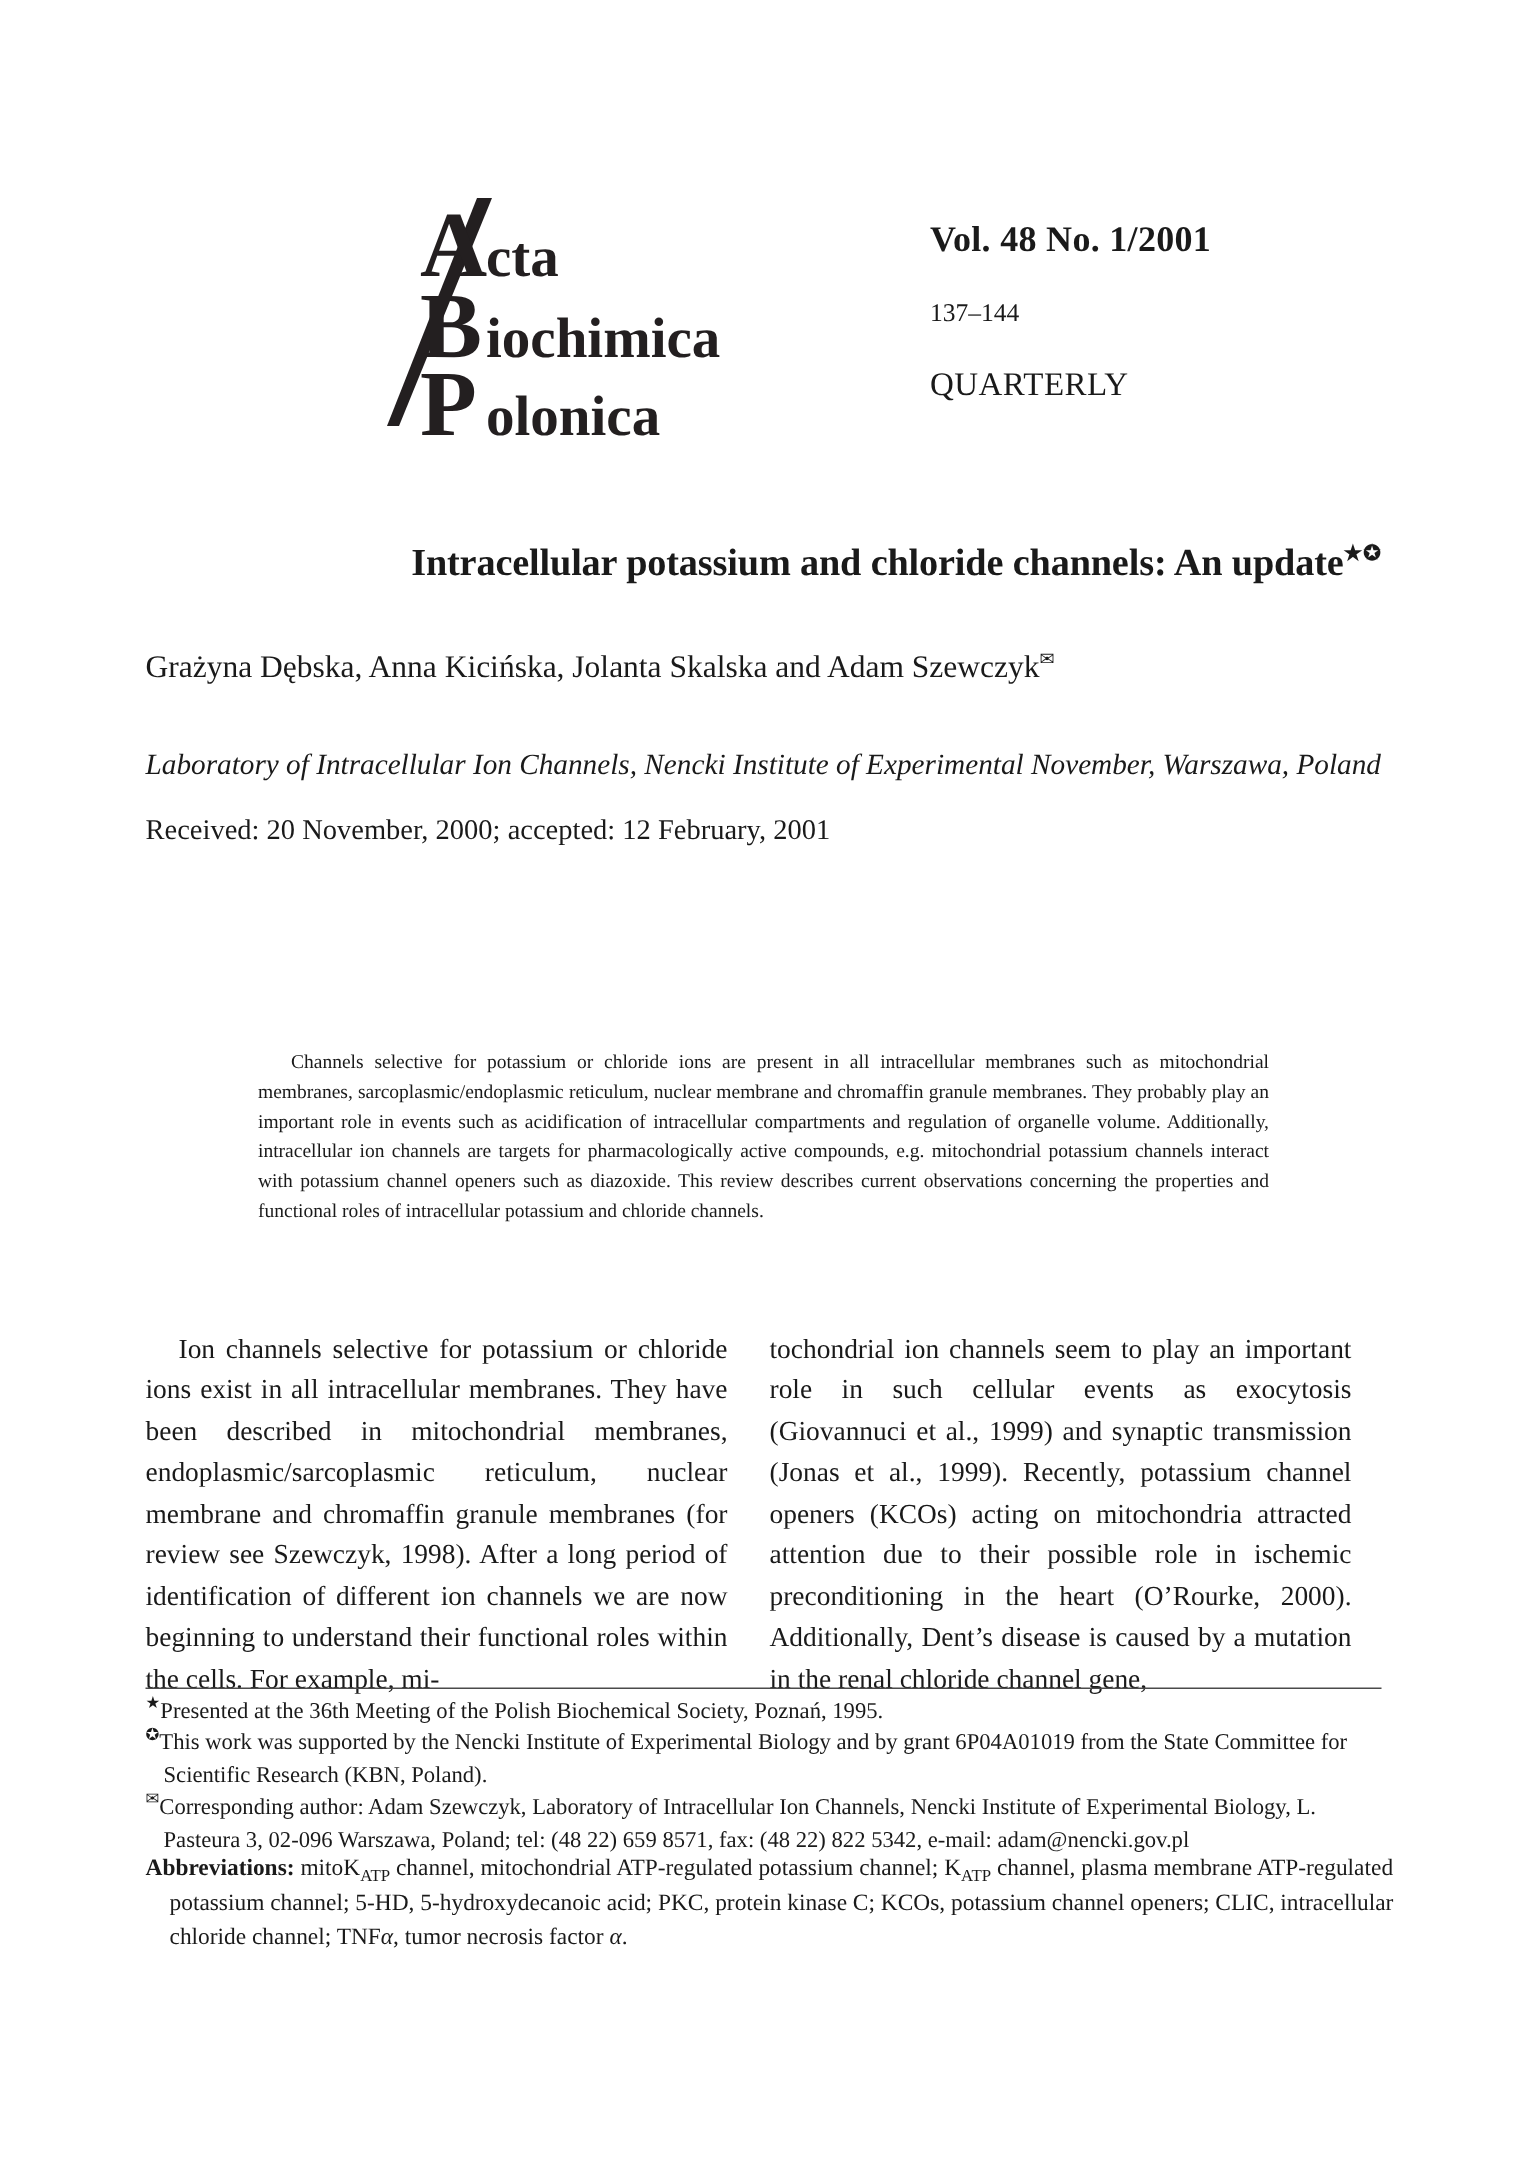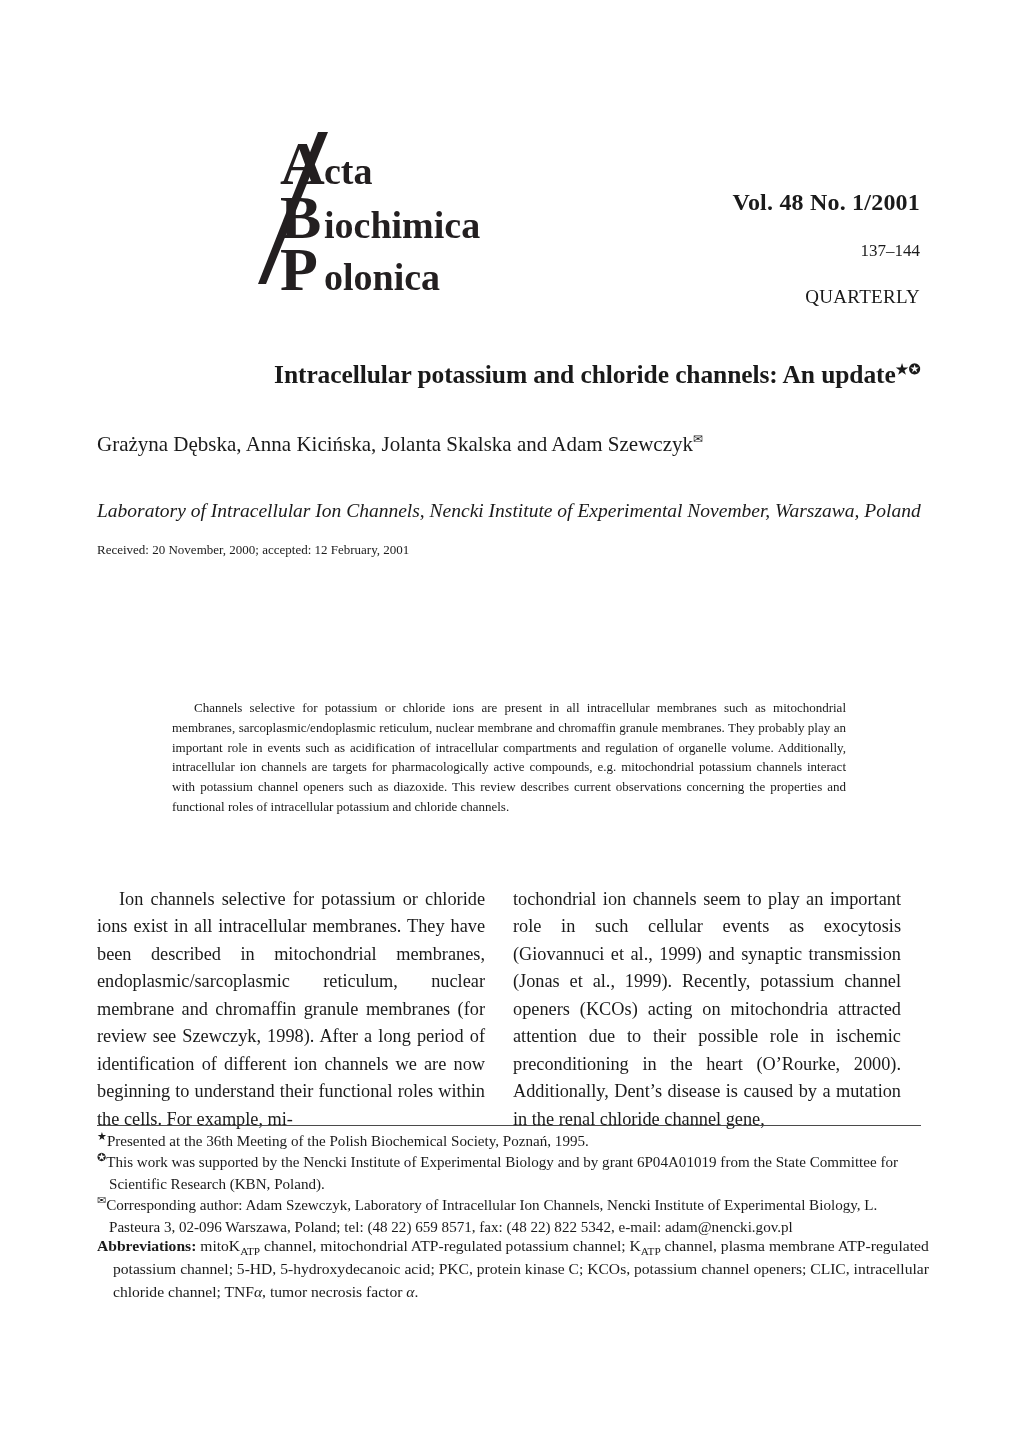--- a/index.html
+++ b/index.html
@@ -45,8 +45,6 @@
     left: 620px;
     top: 148px;
     width: 300px;
-    text-align: right;
-    margin-top: 42px;
   }
   .issue-vol {
     font-size: 24px;

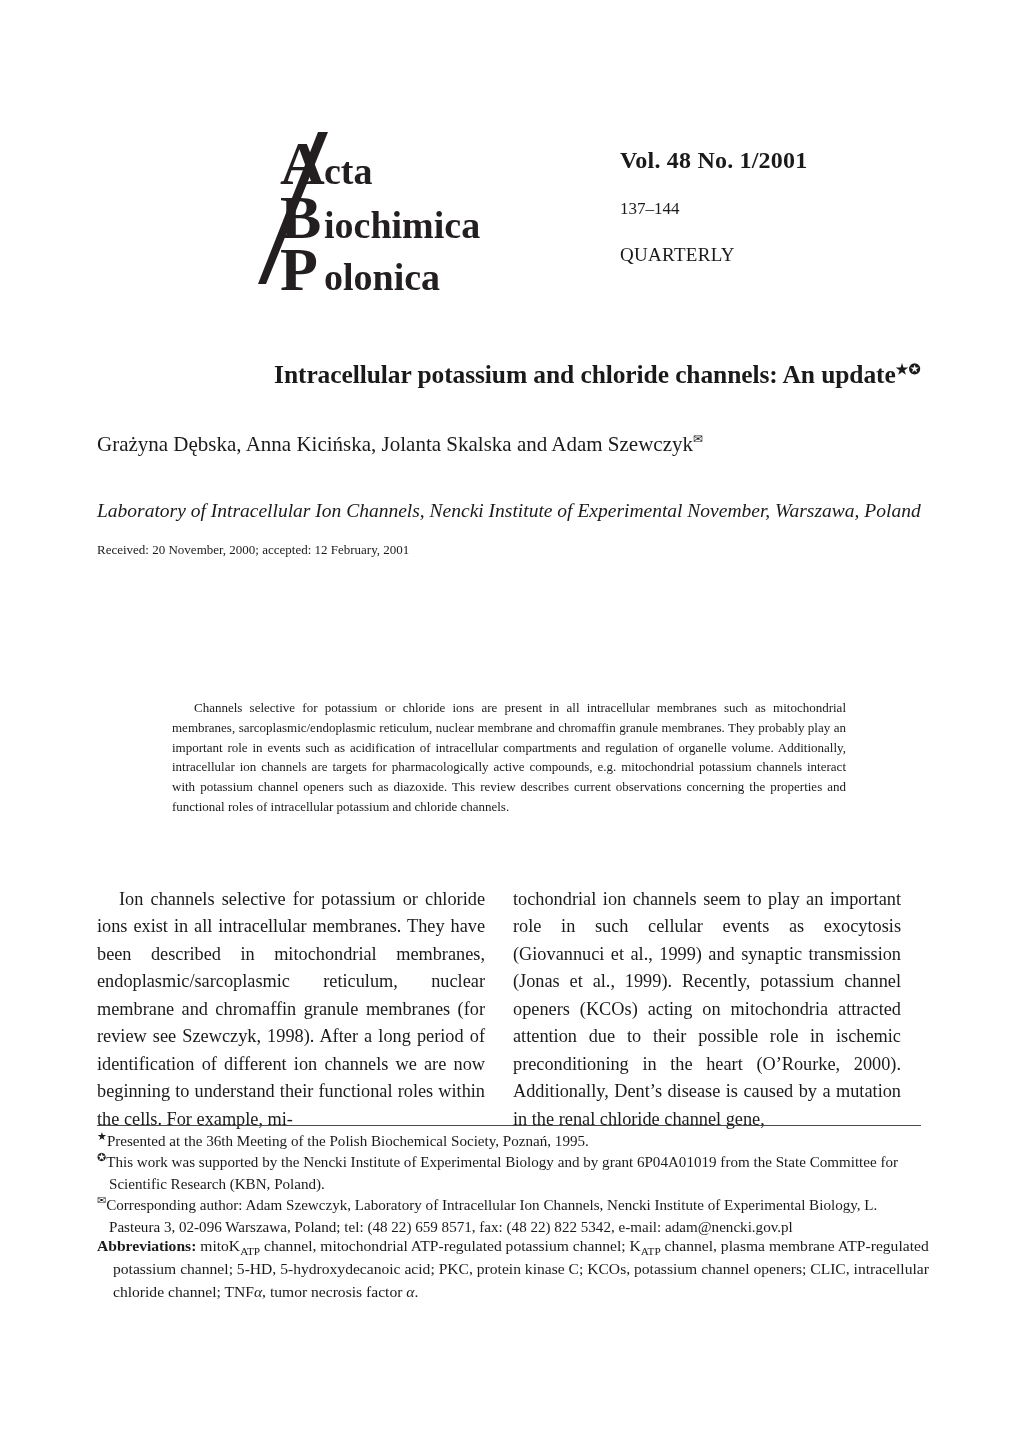--- a/index.html
+++ b/index.html
@@ -59,7 +59,7 @@
     margin-bottom: 28px;
   }
   .issue-freq {
-    font-size: 19px;
+    font-size: 22px;
     line-height: 1;
     letter-spacing: 0.3px;
   }

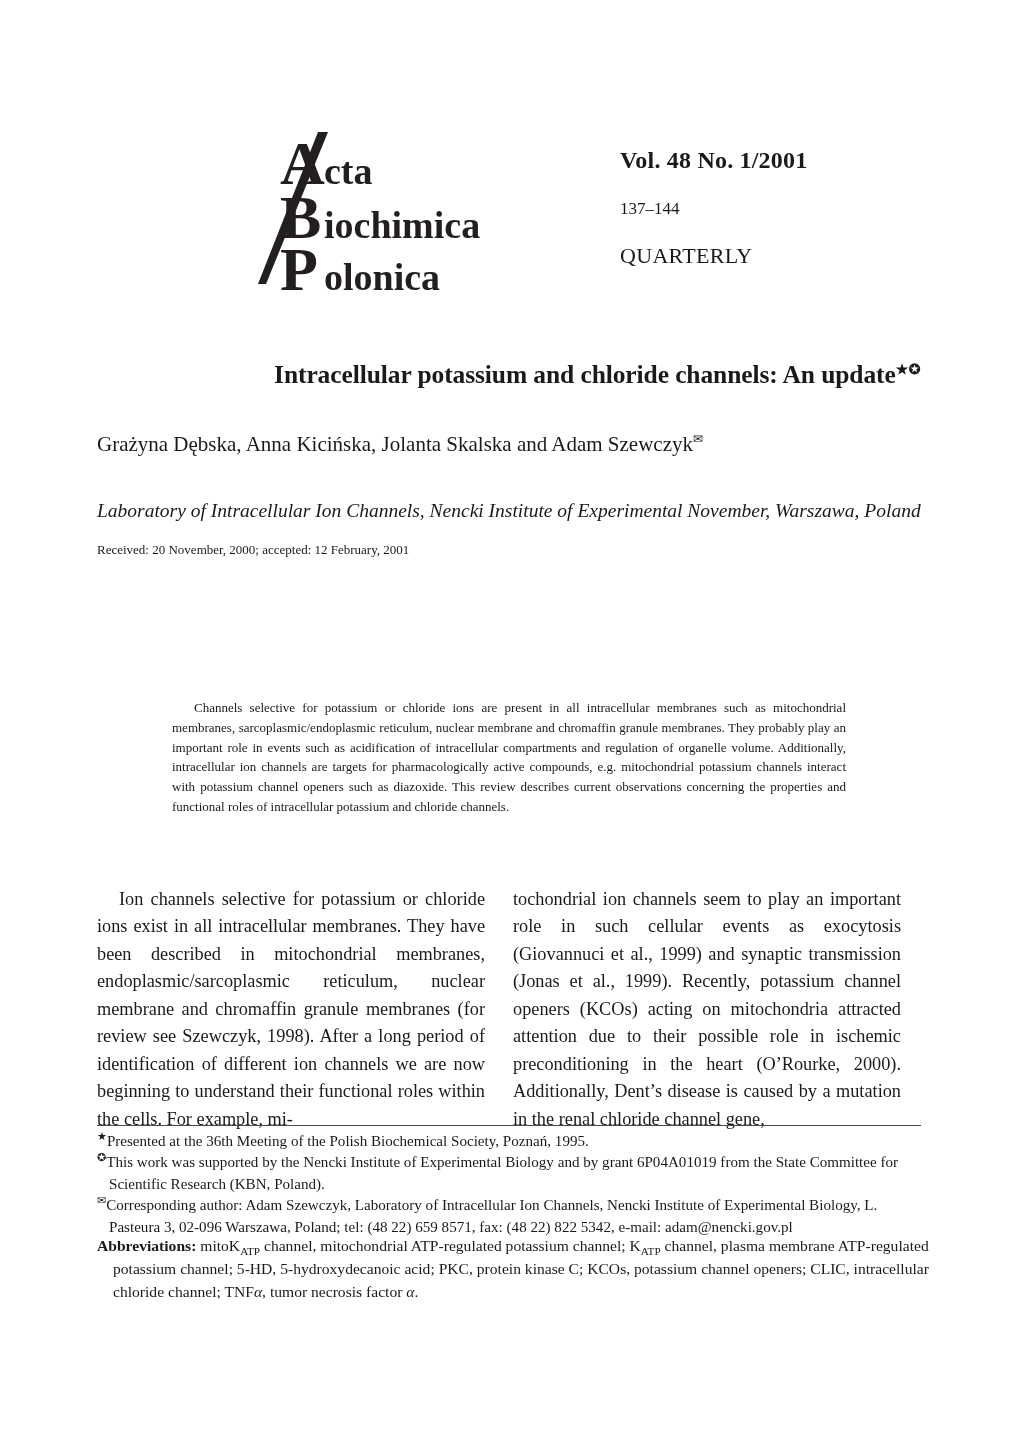--- a/index.html
+++ b/index.html
@@ -111,7 +111,7 @@
   }
 
   .received {
-    font-size: 13px;
+    font-size: 19px;
     line-height: 1.4;
     margin: 0 0 26px 0;
   }

